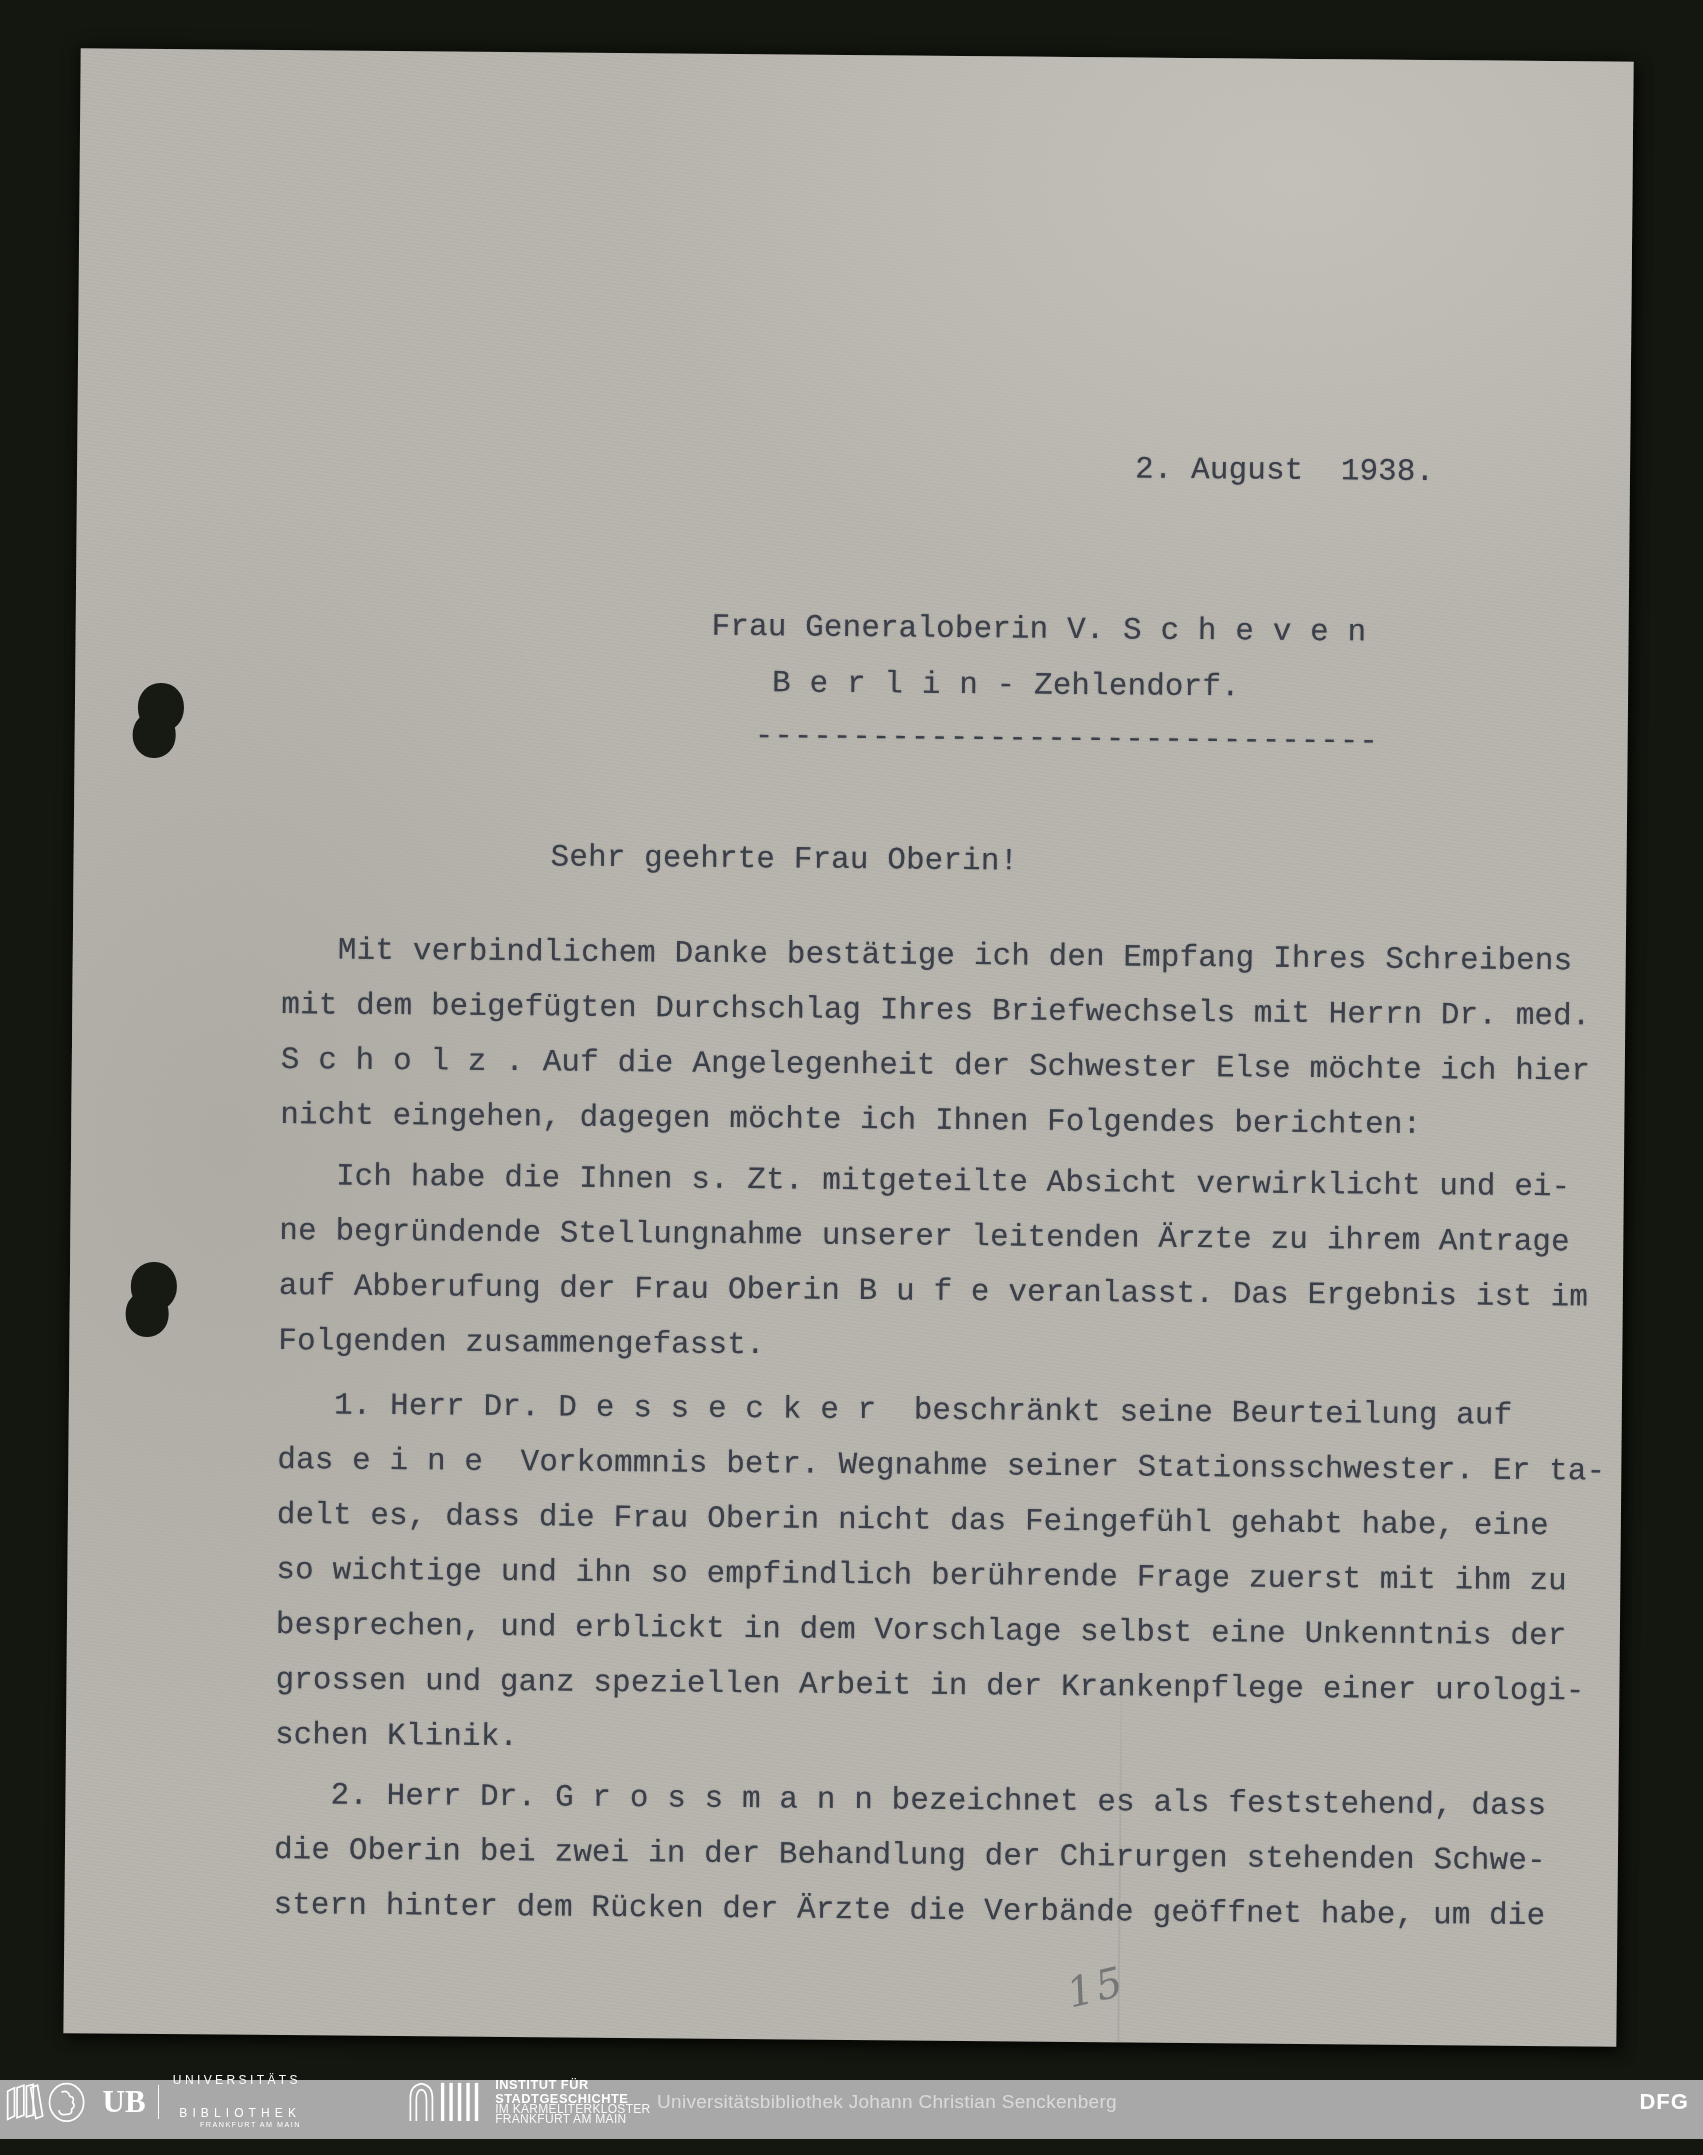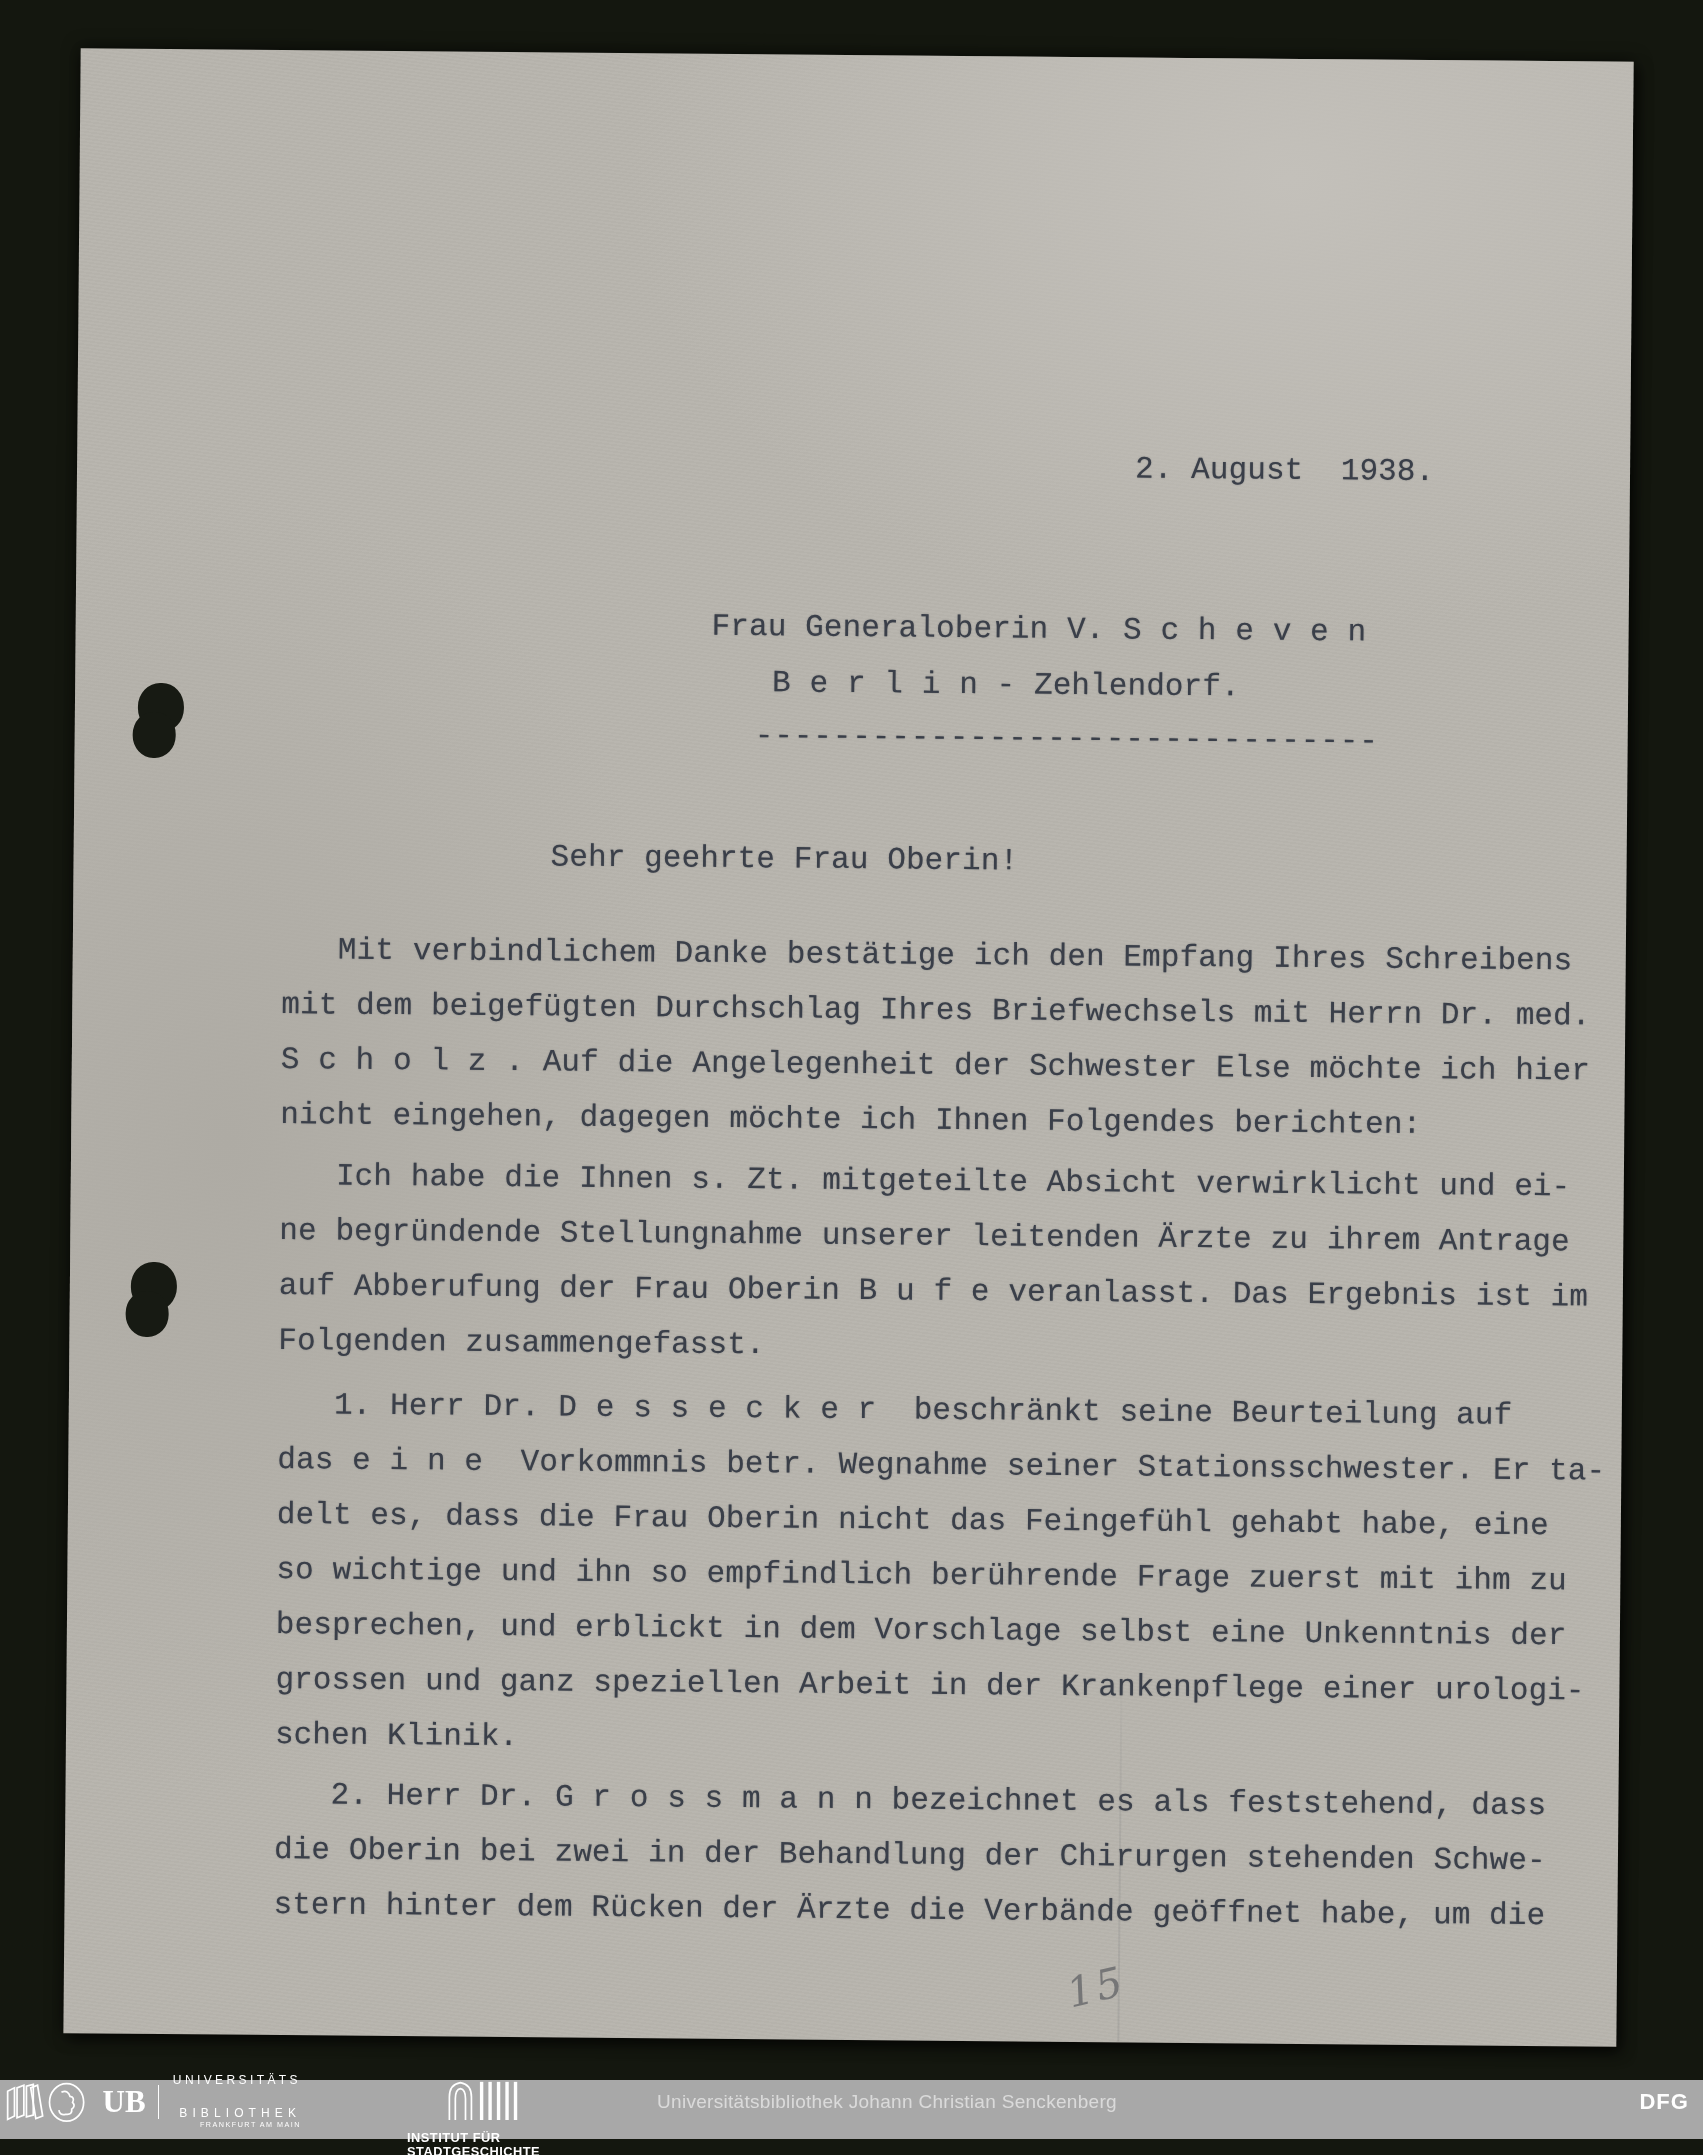--- a/index.html
+++ b/index.html
@@ -56,7 +56,7 @@
   .ub-text .l1{font-size:12px;letter-spacing:3.4px;line-height:12.8px;}
   .ub-text .l2{font-size:12px;letter-spacing:5.1px;line-height:12.8px;margin-top:20px;}
   .ub-text .l3{font-size:7.2px;letter-spacing:1.5px;line-height:9.4px;}
-  .inst-group{left:407px;gap:10.2px;flex-direction:column;}
+  .inst-group{left:407px;gap:10.2px;}
   .inst-text{display:flex;flex-direction:column;justify-content:center;color:var(--logo_white);}
   .inst-text .b{font-size:12.8px;font-weight:bold;letter-spacing:0.5px;line-height:13.6px;}
   .inst-text .s{font-size:12px;letter-spacing:0.3px;line-height:9.8px;opacity:0.92;}

